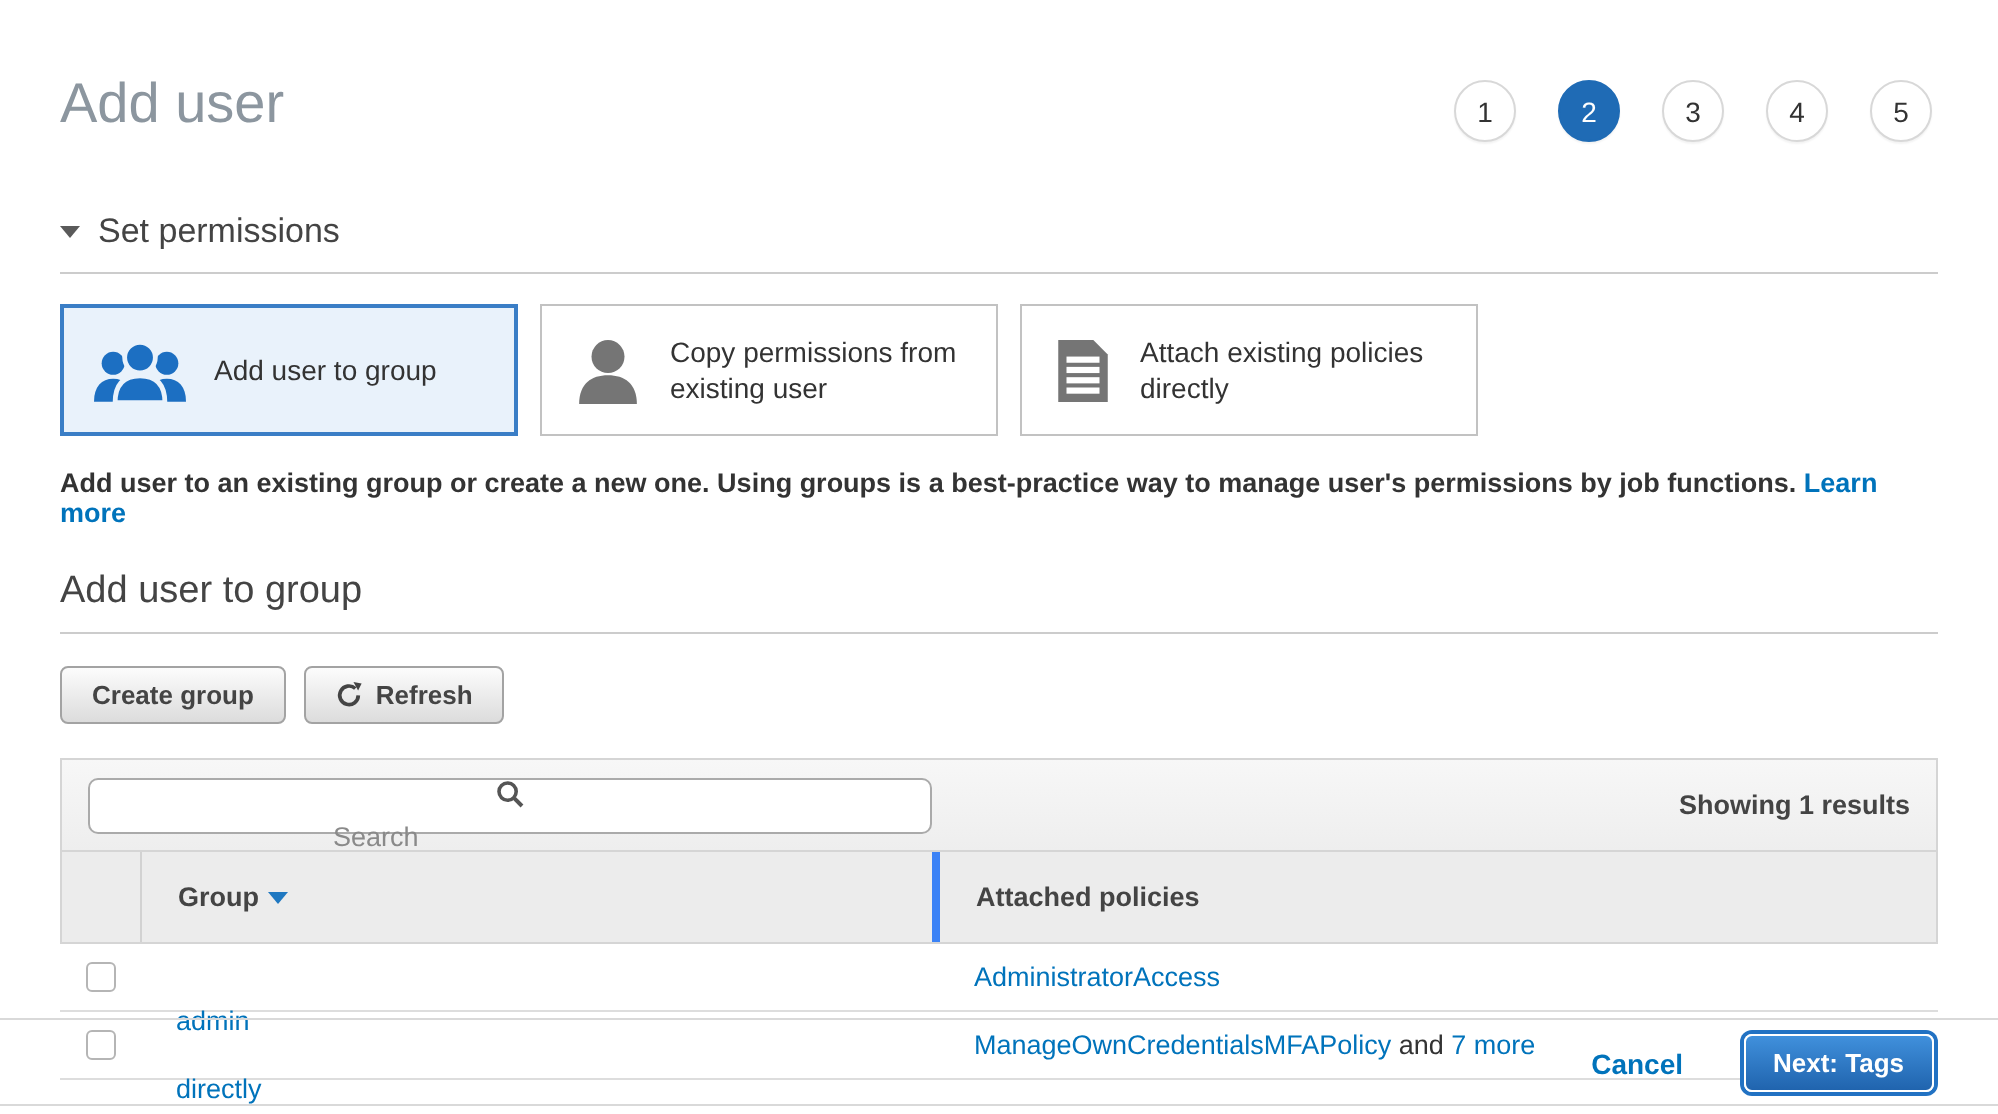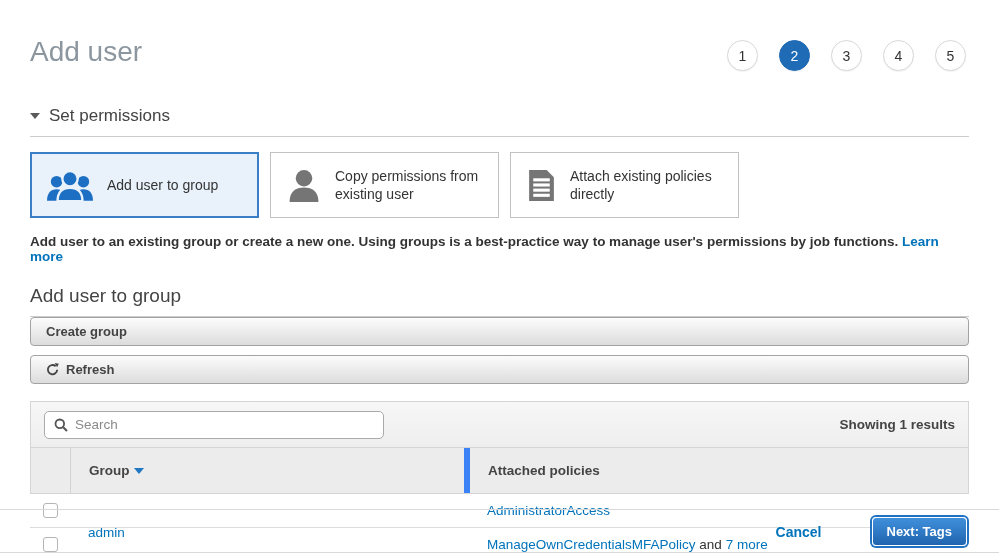--- a/index.html
+++ b/index.html
@@ -38,7 +38,7 @@
   .group-title { margin-top:21px; font-size:19px; font-weight:400; color:#444; }
   .group-rule { height:1px; background:#ccc; border:0; margin-top:9px; }
 
-  .action-buttons { display:flex; gap:9px; margin-top:0;flex-direction:column; }
+  .action-buttons { display:flex; gap:9px; margin-top:16px; }
   .btn { display:inline-flex; align-items:center; gap:7px; height:29px; padding:0 15px; font-size:13px; font-weight:bold;
     color:#444; background:linear-gradient(#fcfcfc,#dcdcdc); border:1px solid #a3a3a3; border-radius:4px; cursor:pointer;
     font-family:"Liberation Sans", sans-serif; }

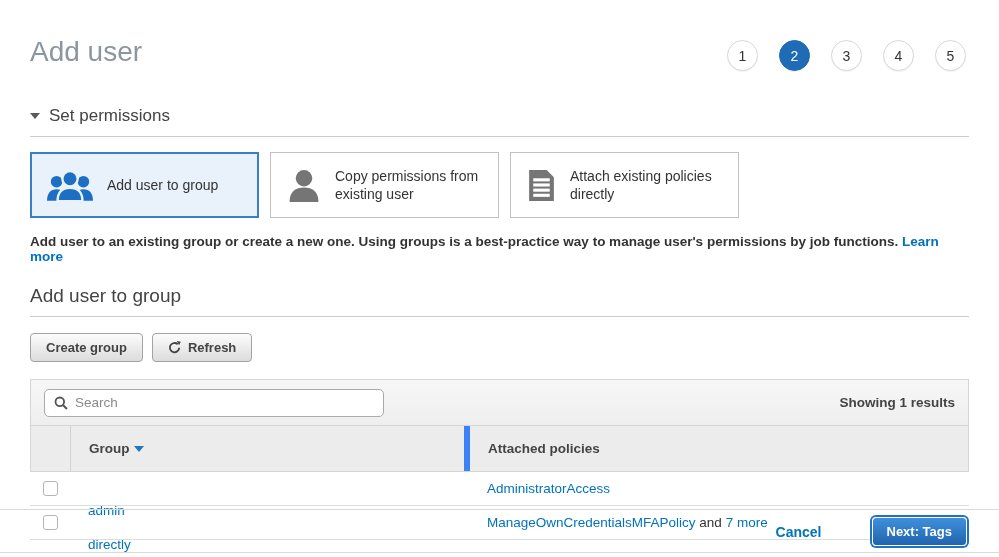--- a/index.html
+++ b/index.html
@@ -47,8 +47,8 @@
   .tableC { margin-top:17px; }
   .table-toolbar { height:47px; background:linear-gradient(#f7f7f7,#eeeeee); border:1px solid #d5d5d5;
     display:flex; align-items:center; justify-content:space-between; padding:0 13px; }
-  .search-box { display:flex; align-items:center; gap:7px; width:340px; height:28px; background:#fff;
-    border:1px solid #aaa; border-radius:5px; padding:0 9px; }
+  .search-box { display:flex; align-items:center; gap:7px; width:422px; height:28px; background:#fff;
+    border:1px solid #aaa; border-radius:5px; padding:0 9px;flex-direction:column; }
   .search-box input { border:0; outline:none; flex:1; font-size:13.5px; color:#333; font-family:"Liberation Sans", sans-serif; background:transparent; }
   .search-box input::placeholder { color:#8a8a8a; }
   .results-text { font-size:13.5px; font-weight:bold; color:#444; }

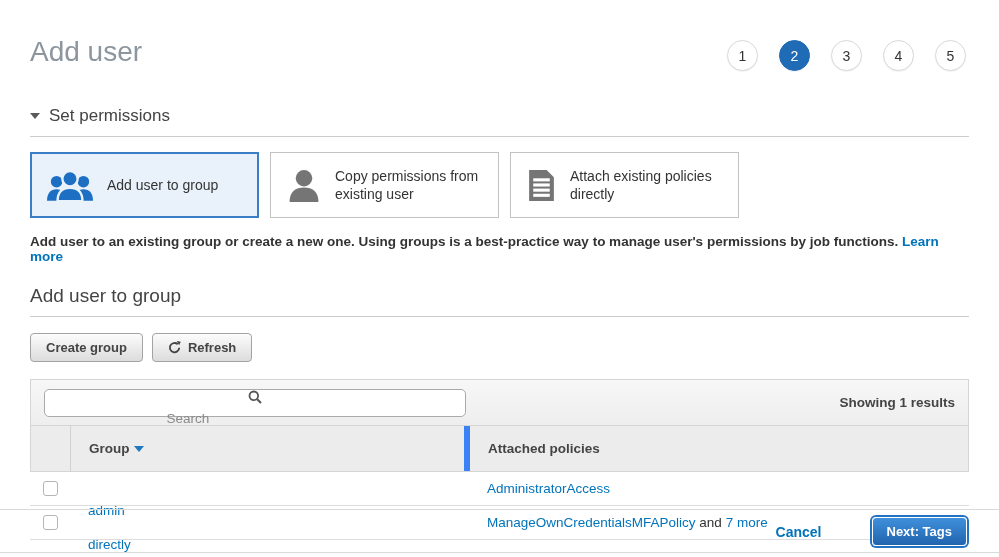--- a/index.html
+++ b/index.html
@@ -56,7 +56,7 @@
   .table-header { height:46px; background:#ececec; border:1px solid #d5d5d5; border-top:0; display:flex; align-items:stretch; }
   .th { display:flex; align-items:center; font-size:13.5px; font-weight:bold; color:#444; }
   .th-check { width:40px; border-right:1px solid #d2d2d2; }
-  .th-group { width:399px; padding-left:18px; gap:4px; border-right:6px solid #3b82f6; cursor:pointer;align-items:center; }
+  .th-group { width:399px; padding-left:18px; gap:4px; border-right:4px solid #3b82f6; cursor:pointer;align-items:center; }
   .th-policies { flex:1; padding-left:18px; }
   .sort-arrow { width:0; height:0; border-left:5px solid transparent; border-right:5px solid transparent; border-top:6px solid #1f78c1; }
 

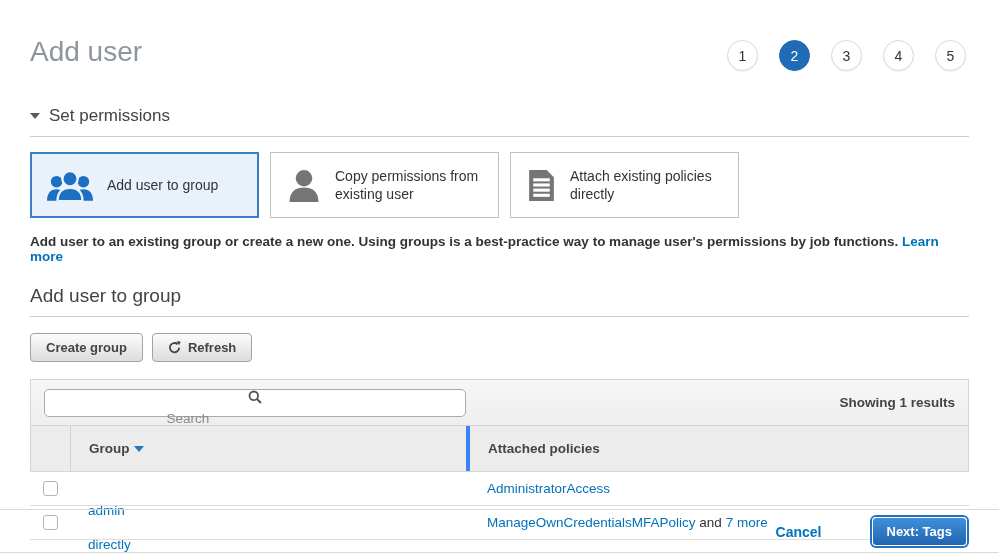--- a/index.html
+++ b/index.html
@@ -77,7 +77,7 @@
     margin-right:15px; font-family:"Liberation Sans", sans-serif; }
   .btn-primary { height:29px; padding:0 14px; font-size:13px; font-weight:bold; color:#fff;
     background:linear-gradient(#4090dc,#2064ae); border:1px solid #fff; border-radius:4px; cursor:pointer;
-    box-shadow:0 0 0 2px #2272c3; font-family:"Liberation Sans", sans-serif;margin-left:20px; }
+    box-shadow:0 0 0 2px #2272c3; font-family:"Liberation Sans", sans-serif; }
 </style>
 </head>
 <body>

